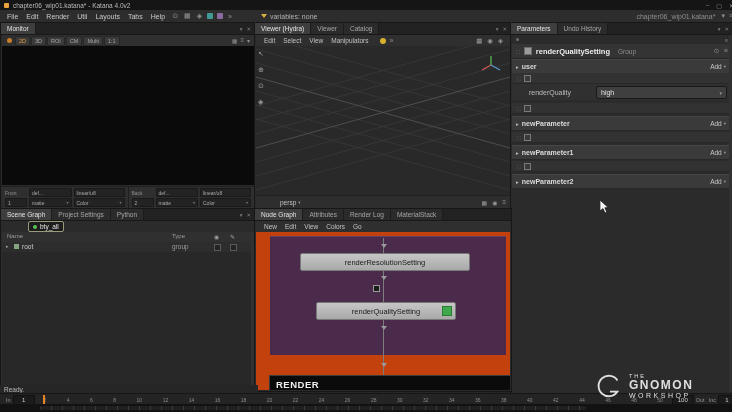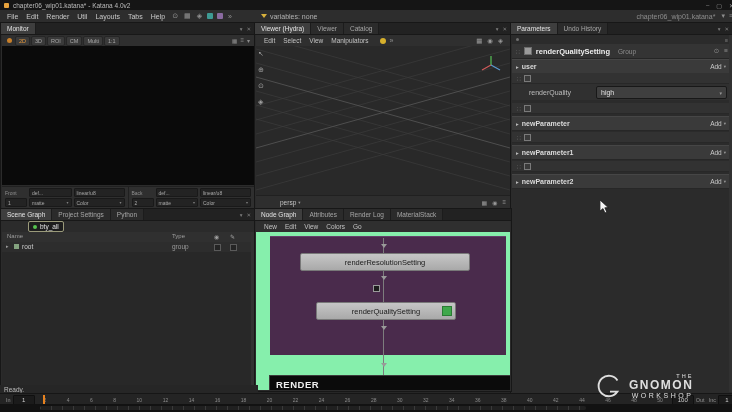--- a/index.html
+++ b/index.html
@@ -53,7 +53,7 @@
   .vb-end{margin-left:auto;display:flex;gap:5px;color:#9a9a9a;padding-right:4px;font-size:6px;}
   
   .ng-menu{position:absolute;left:1px;right:1px;top:12px;height:11px;background:#2f2f2f;border-bottom:1px solid #202020;display:flex;align-items:center;font-size:6.5px;color:#c3c3c3;padding:0 4px;}
-  .ng-canvas{position:absolute;left:1px;right:1px;top:23px;bottom:1px;background:#86efac;overflow:hidden;text-align:center;}
+  .ng-canvas{position:absolute;left:1px;right:1px;top:23px;bottom:1px;background:#c2410c;overflow:hidden;text-align:center;}
   .backdrop{position:absolute;left:14px;top:4px;width:236px;height:118px;background:#4a2b4c;border-top:1px solid #64406a;}
   .vline{position:absolute;left:127px;top:6px;width:1px;height:152px;background:#7d7d7d;}
   .arrow-down{position:absolute;width:0;height:0;border-left:3px solid transparent;border-right:3px solid transparent;border-top:4px solid #9a9a9a;left:125px;}

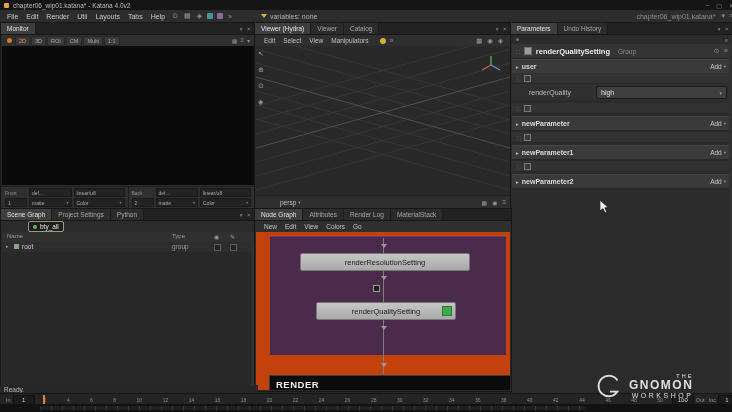--- a/index.html
+++ b/index.html
@@ -107,7 +107,7 @@
   .tl-track{position:absolute;left:40px;right:146px;top:2px;height:4px;border-radius:2px;background:repeating-linear-gradient(90deg,#3a3a3a 0 1px,#202020 1px 11px);}
   
   .watermark{left:596px;top:372px;display:flex;align-items:center;gap:5px;color:#f2f2f2;opacity:.9;z-index:5;pointer-events:none;}
-  .wm-text{display:flex;flex-direction:column;line-height:1.1;align-items:flex-end;}
+  .wm-text{display:flex;flex-direction:column;line-height:1.1;}
   .wm-1{font-size:5.5px;letter-spacing:2px;}
   .wm-2{font-size:12px;font-weight:bold;letter-spacing:1.5px;}
   .wm-3{font-size:7px;letter-spacing:2.5px;}

